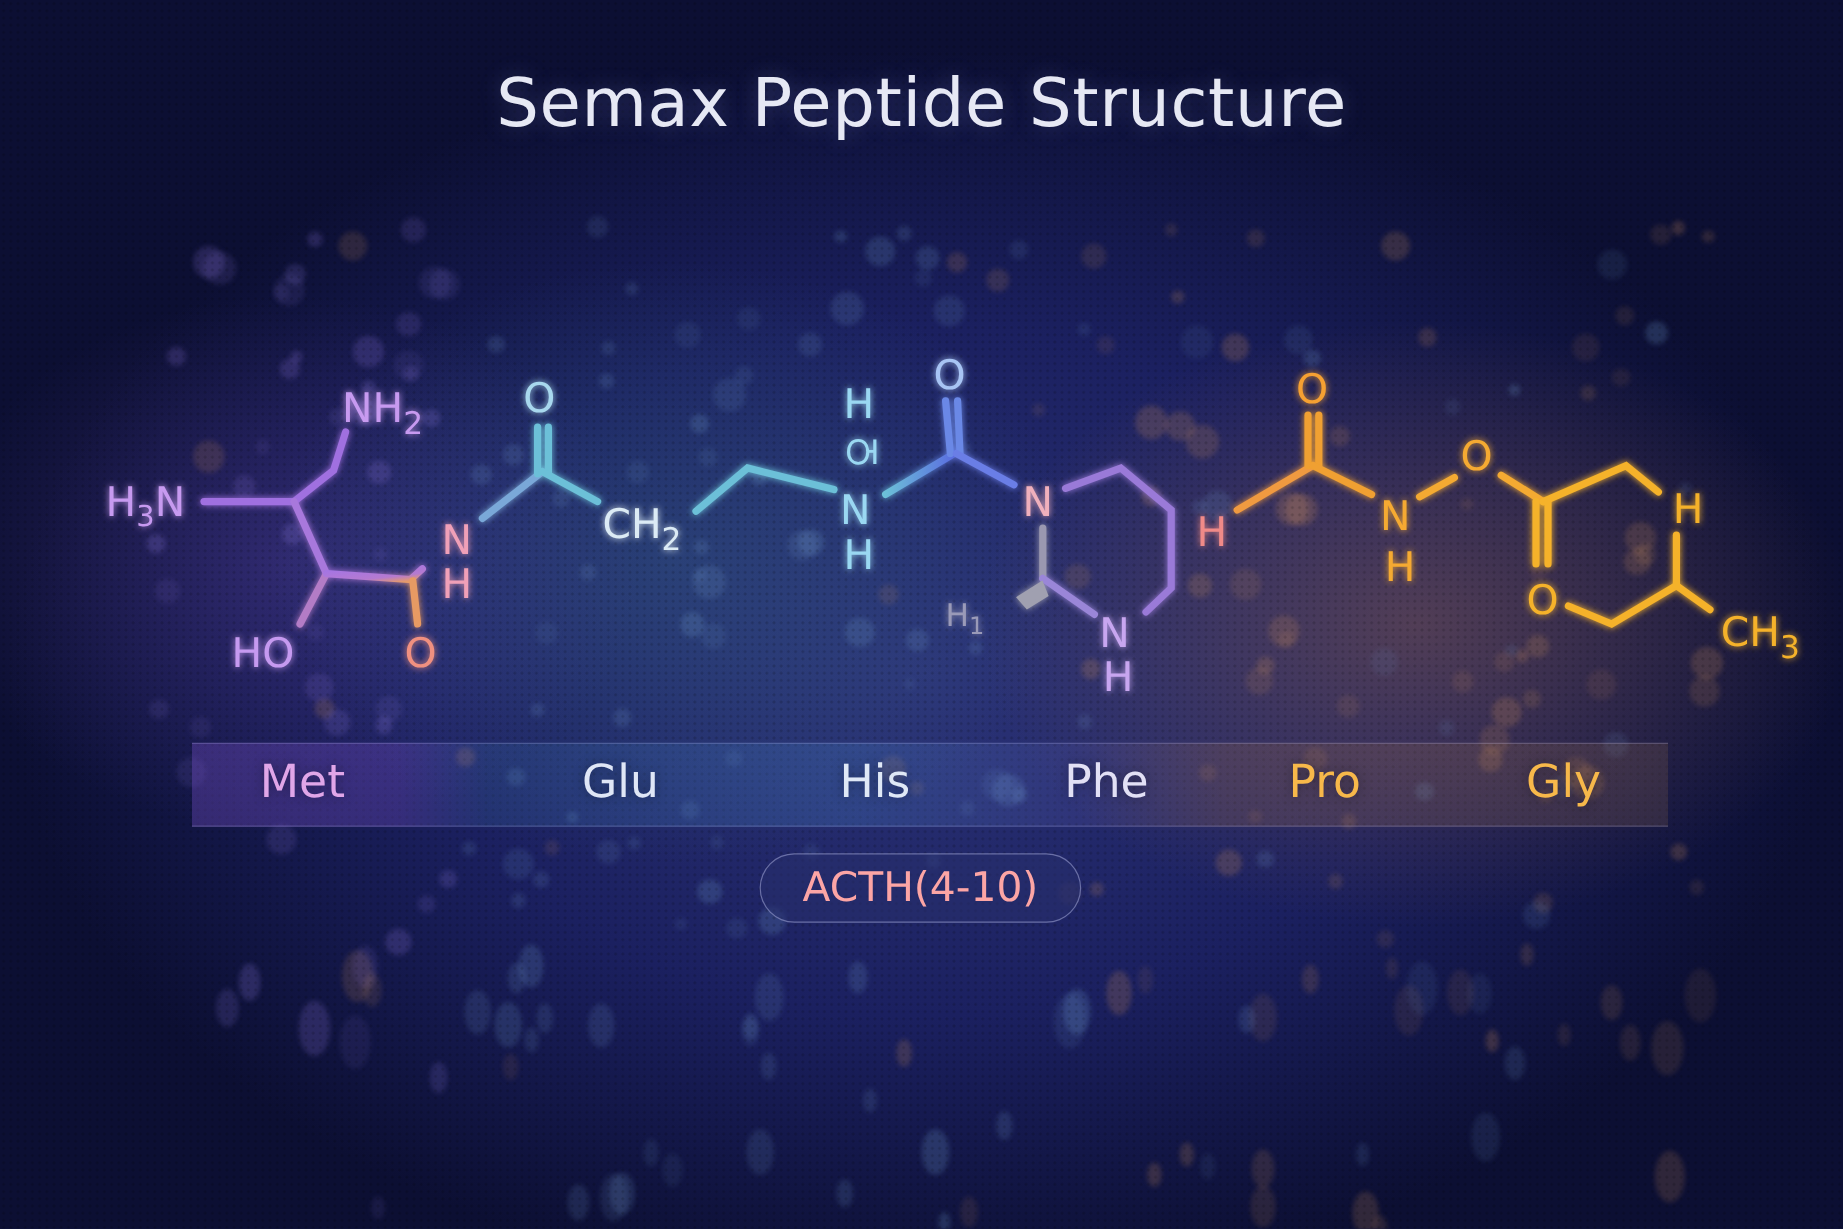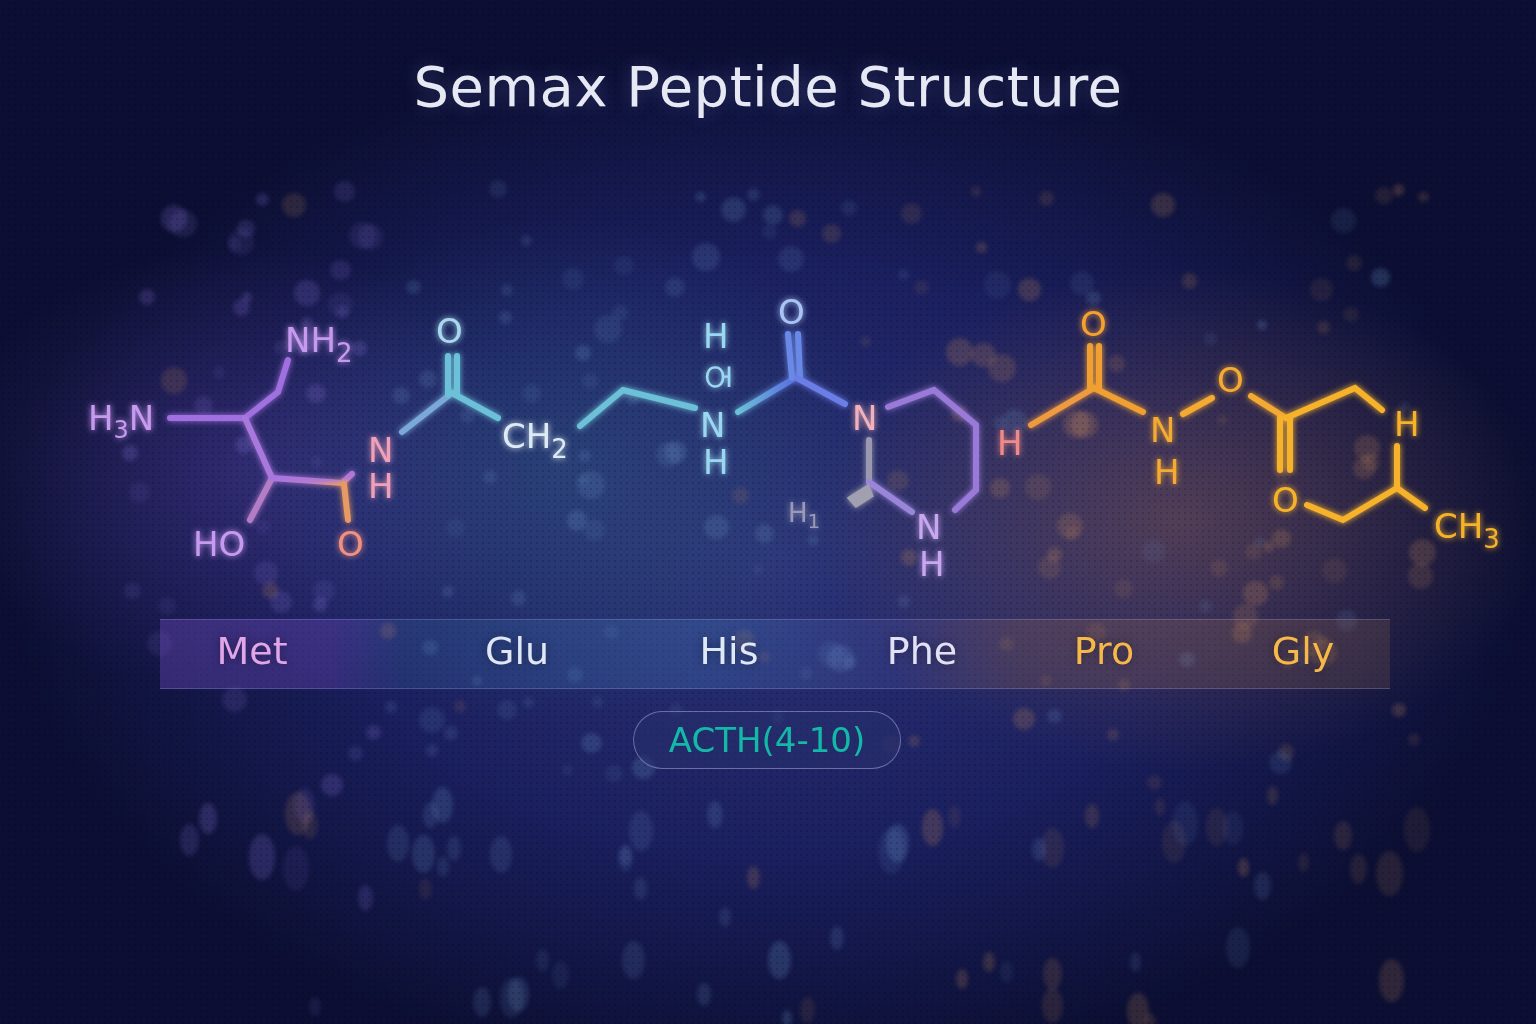--- a/index.html
+++ b/index.html
@@ -54,7 +54,7 @@
       border-radius: 29px; box-sizing: border-box;
       border: 1.5px solid rgba(190,195,240,0.45);
       background: rgba(40,48,110,0.55);
-      color: #14b8a6; font-size: 34px;
+      color: #fca5a5; font-size: 34px;
       display: flex; align-items: center; justify-content: center;
     }
     .lbl { font-family: "DejaVu Sans", sans-serif; font-size: 34px; }

